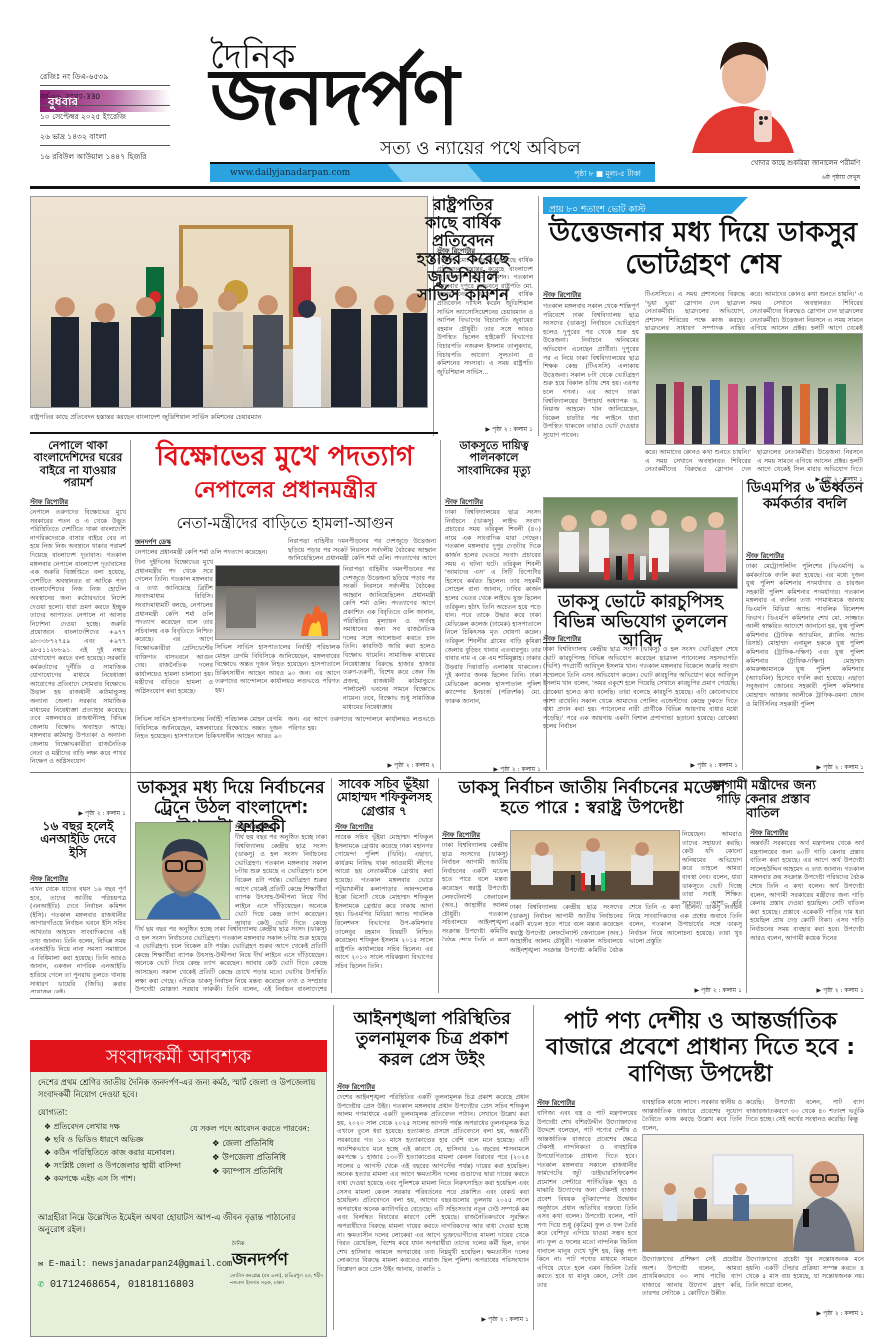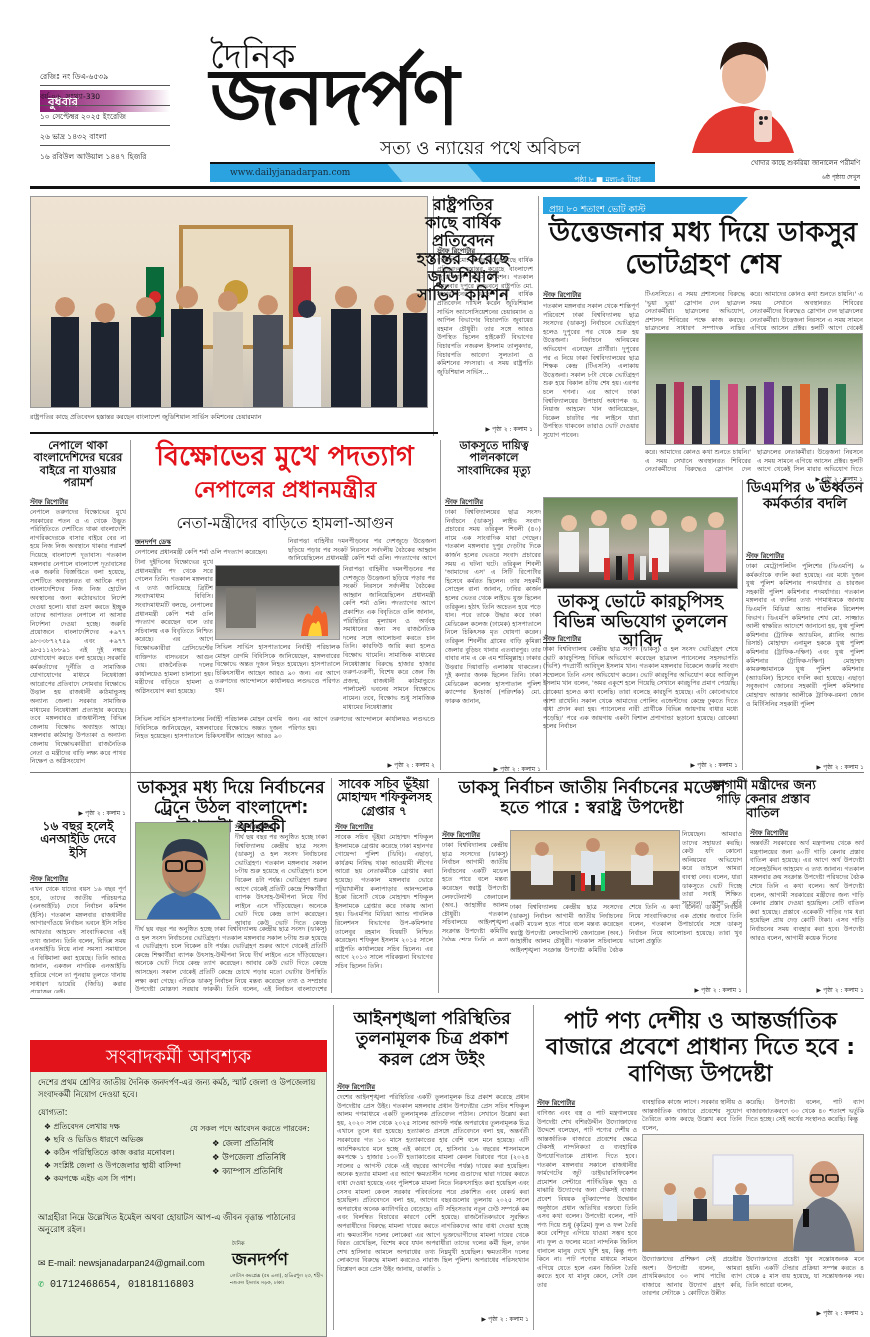--- a/index.html
+++ b/index.html
@@ -21,7 +21,7 @@
   #mast-bar { left: 210px; top: 162px; width: 445px; height: 20px; background: #2aa3e0; border-top: 2px solid #111; }
   #mast-bar .url { position: absolute; left: 20px; top: 3px; font-size: 9px; color: #1a2c3c; font-family: "DejaVu Serif", serif; }
   #mast-bar .mid { position: absolute; left: 185px; top: 0; width: 80px; height: 18px; background: #7fcdf0; transform: skewX(40deg); }
-  #mast-bar .price { position: absolute; right: 14px; top: 10px; font-size: 7.5px; color: #fff; }
+  #mast-bar .price { position: absolute; right: 14px; top: 4px; font-size: 7.5px; color: #fff; }
   #celeb { left: 672px; top: 28px; width: 140px; height: 125px; }
   #celeb-cap { left: 640px; top: 157px; width: 220px; font-size: 6.8px; color: #111; text-align: right; }
   #celeb-cap2 { left: 640px; top: 172px; width: 220px; font-size: 6px; color: #222; text-align: right; }

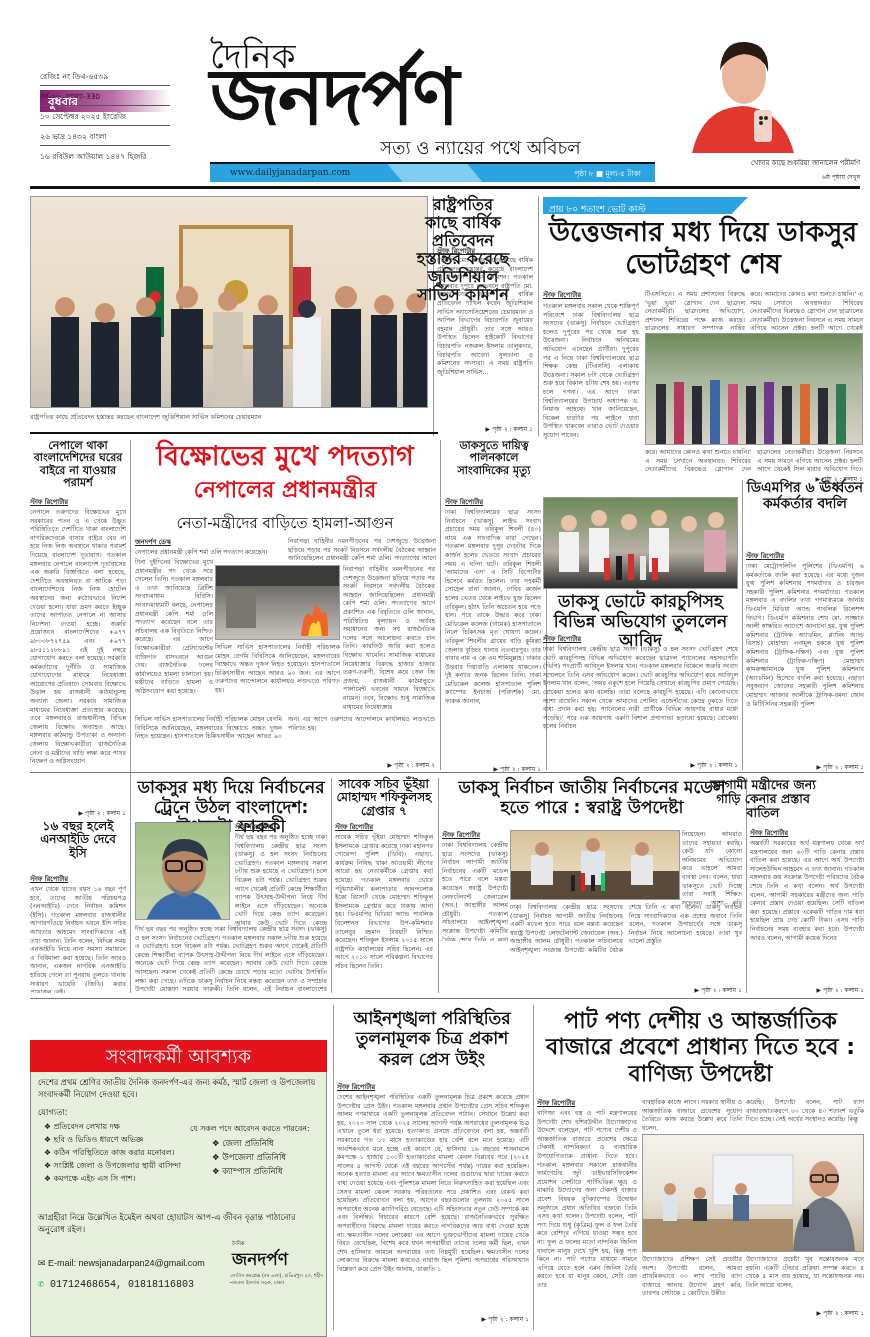--- a/index.html
+++ b/index.html
@@ -290,7 +290,7 @@
   <div>❖ <span>ক্যাম্পাস প্রতিনিধি</span></div>
 </div>
 <div class="abs" style="left:38px;top:1212px;width:282px;font-size:8.2px;line-height:11.5px;color:#111">আগ্রহীরা নিম্নে উল্লেখিত ইমেইল অথবা হোয়াটস আপ-এ জীবন বৃত্তান্ত পাঠানোর অনুরোধ রইল।</div>
-<div class="abs" style="left:38px;top:1258px;font-size:9px;color:#222;font-family:Liberation Sans, sans-serif"><span>✉ </span><span>E-mail: newsjanadarpan24@gmail.com</span></div>
+<div class="abs" style="left:38px;top:1258px;font-size:9px;color:#222;font-family:Liberation Mono, monospace"><span>✉ </span><span>E-mail: newsjanadarpan24@gmail.com</span></div>
 <div class="abs" style="left:38px;top:1278px;font-size:10px;color:#222;font-family:Liberation Mono, monospace"><span style="color:#1aa34a">✆ </span><span>01712468654, 01818116803</span></div>
 <div class="abs" style="left:232px;top:1240px;font-size:5px;color:#222">দৈনিক</div>
 <div class="abs" style="left:232px;top:1246px;font-size:17px;font-weight:bold;color:#111">জনদর্পণ</div>

